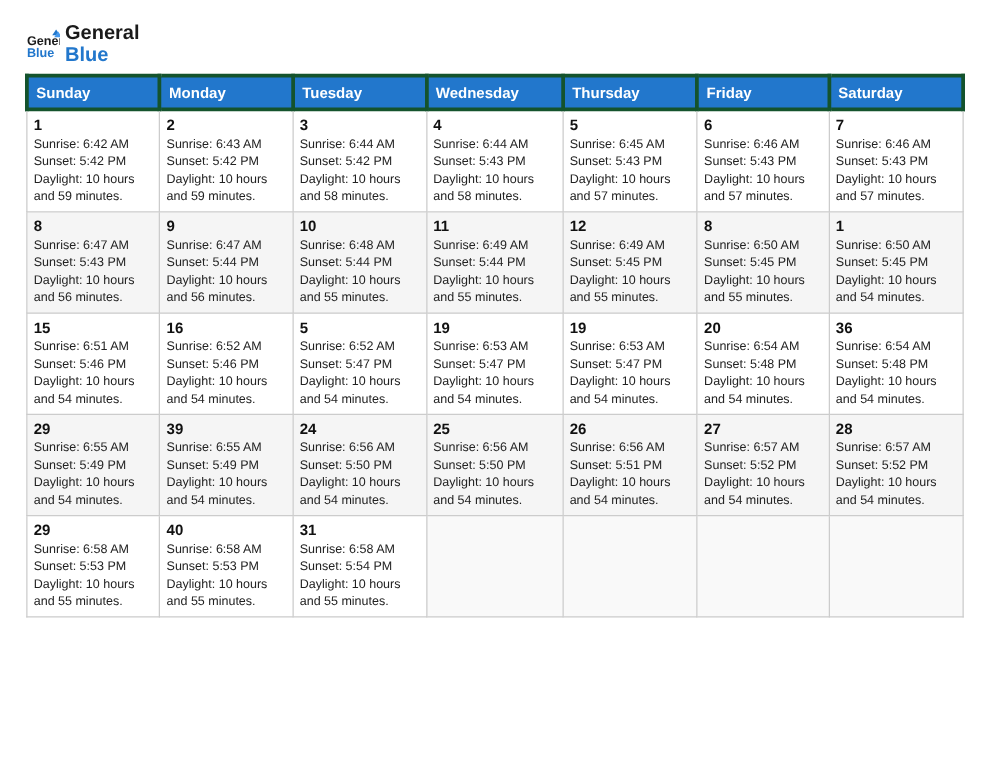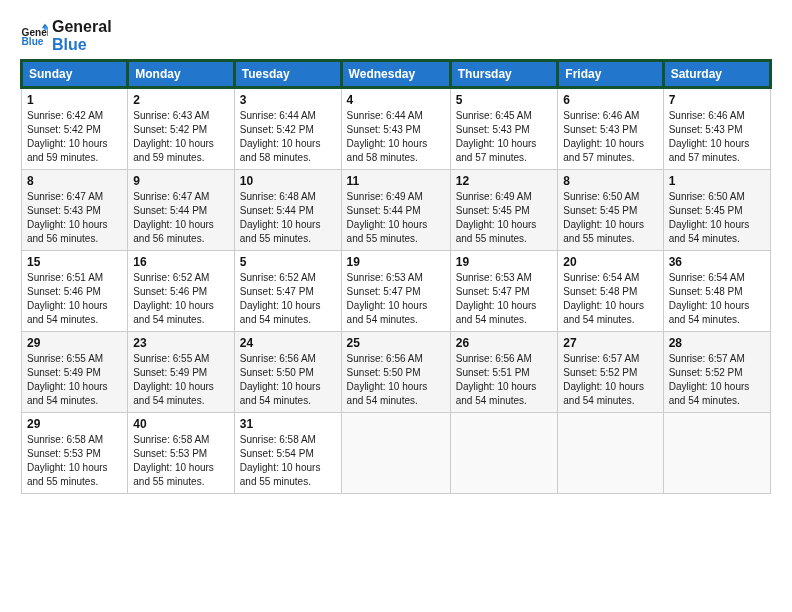--- a/index.html
+++ b/index.html
@@ -224,7 +224,7 @@
             <div class="day-info">Sunrise: 6:55 AM<br>Sunset: 5:49 PM<br>Daylight: 10 hours and 54 minutes.</div>
           </td>
           <td>
-            <span class="day-num">23</span>
+            <span class="day-num">39</span>
             <div class="day-info">Sunrise: 6:55 AM<br>Sunset: 5:49 PM<br>Daylight: 10 hours and 54 minutes.</div>
           </td>
           <td>

